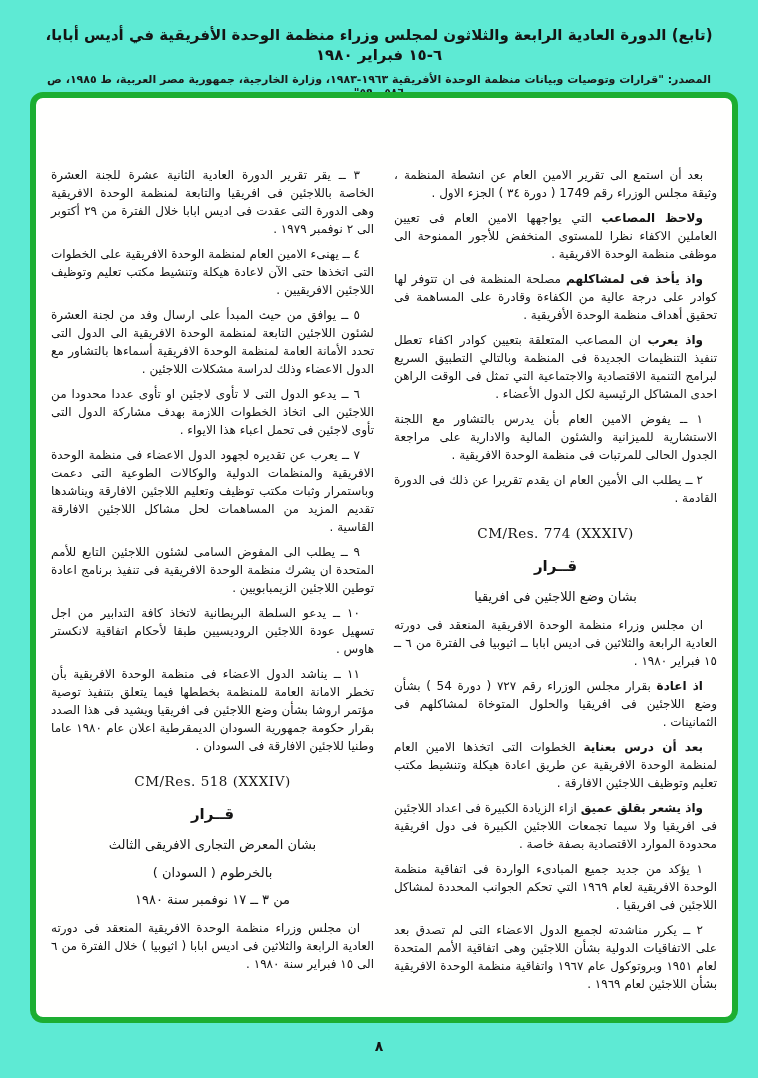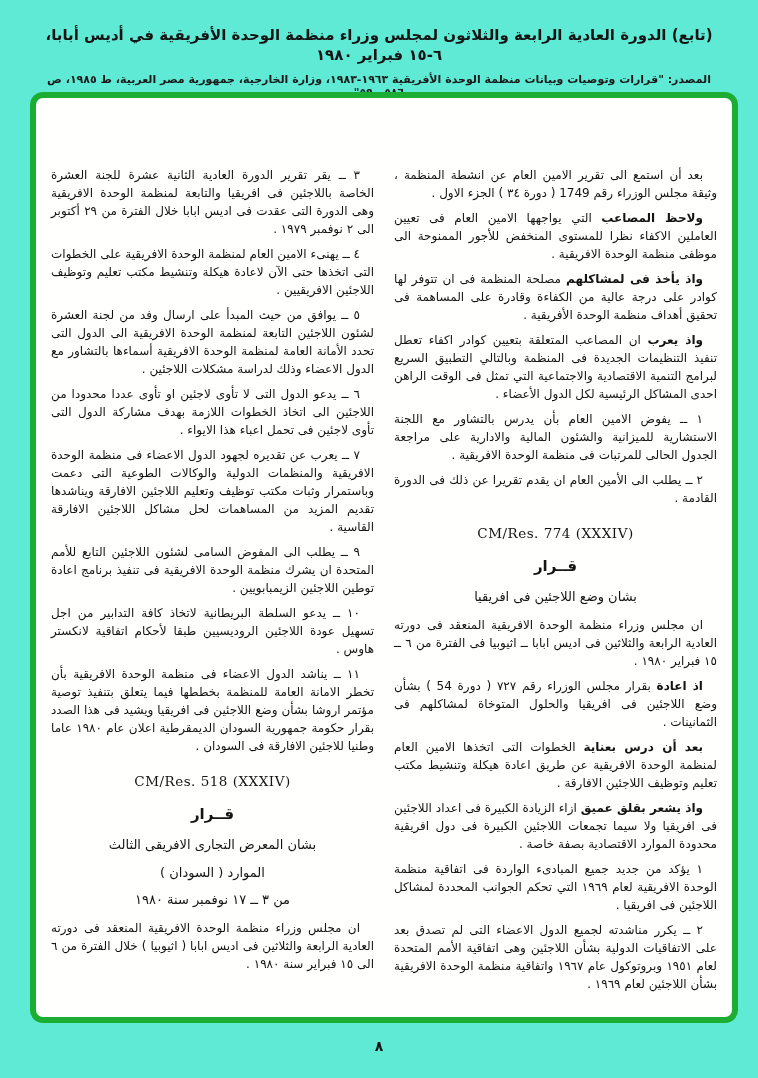--- a/index.html
+++ b/index.html
@@ -95,7 +95,7 @@
 
         <p class="h-qarar">قــرار</p>
         <p class="h-sub">بشان المعرض التجارى الافريقى الثالث</p>
-        <p class="h-sub">الموارد ( السودان )</p>
+        <p class="h-sub">بالخرطوم ( السودان )</p>
         <p class="h-sub">من ٣ ــ ١٧ نوفمبر سنة ١٩٨٠</p>
 
         <p class="para"><b></b><span>ان مجلس وزراء منظمة الوحدة الافريقية المنعقد فى دورته العادية الرابعة والثلاثين فى اديس ابابا ( اثيوبيا ) خلال الفترة من ٦ الى ١٥ فبراير سنة ١٩٨٠ .</span></p>

